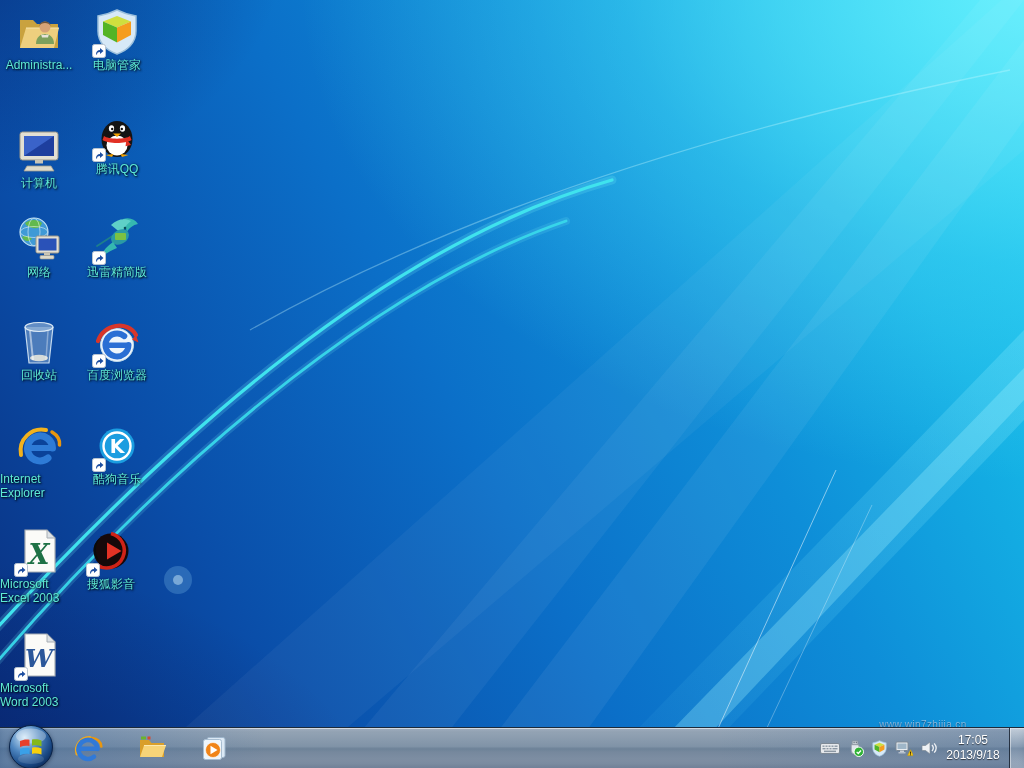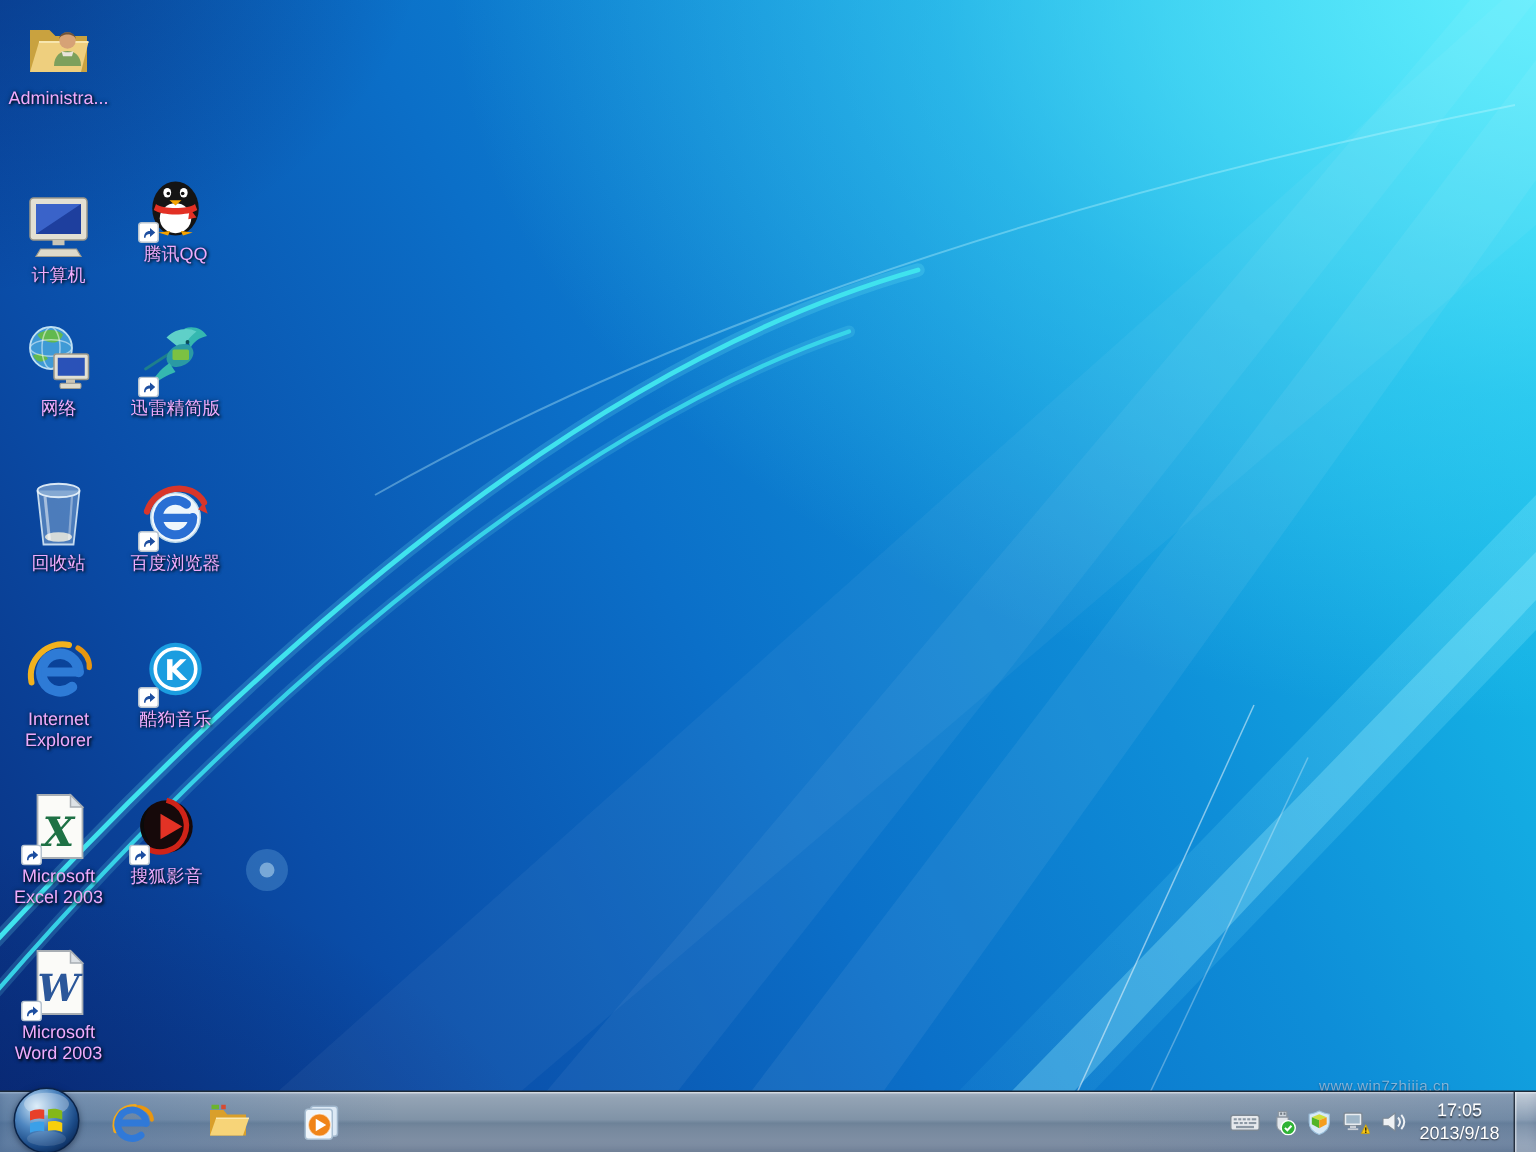--- a/index.html
+++ b/index.html
@@ -20,7 +20,7 @@
   .icon-art{position:relative;width:48px;height:48px;}
   .icon-art > svg.main{width:48px;height:48px;display:block;}
   .shortcut{position:absolute;left:-1px;bottom:-2px;width:14px;height:14px;}
-  .icon-label{margin-top:2px;max-width:78px;text-align:center;color:#f0abfc;font-size:12px;
+  .icon-label{margin-top:2px;max-width:78px;color:#5eead4;font-size:12px;
     line-height:14px;text-shadow:1px 1px 2px rgba(0,0,0,.9),0 0 3px rgba(0,0,0,.55);}
 
   .watermark{position:absolute;left:833px;top:719px;width:180px;font-size:10px;letter-spacing:.4px;

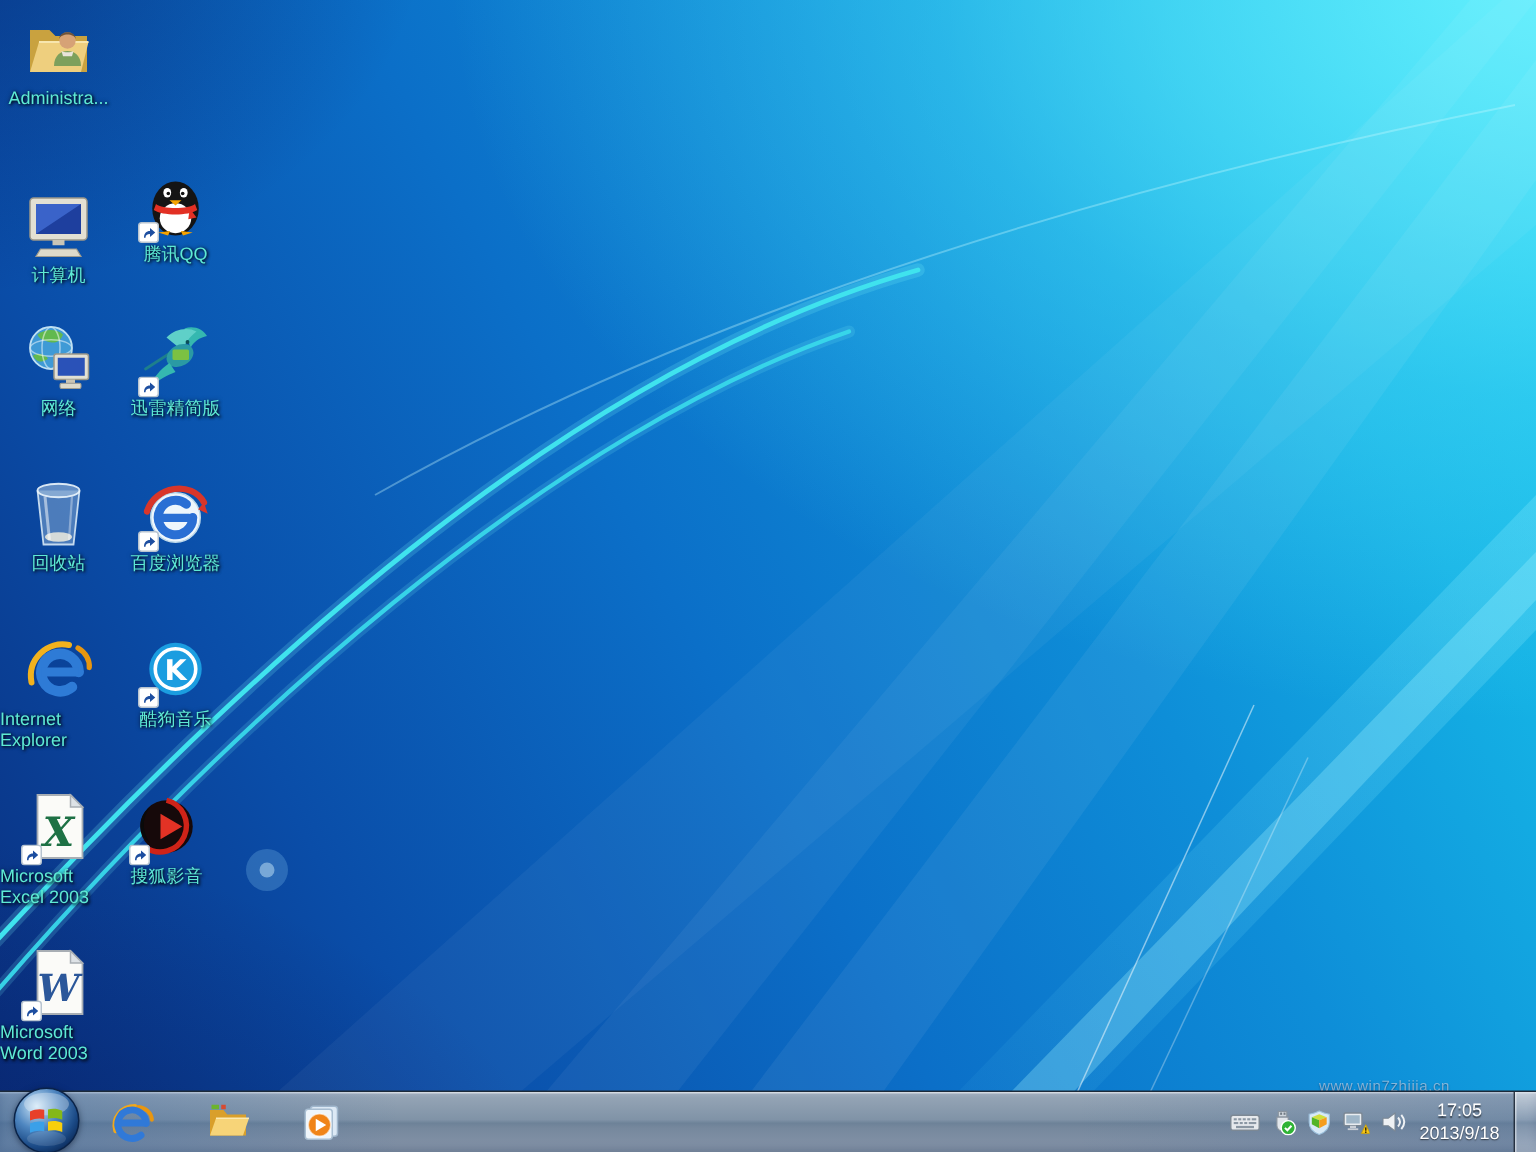--- a/index.html
+++ b/index.html
@@ -94,6 +94,21 @@
     <div class="icon-label">Administra...</div>
   </div>
 
+  <div class="icon-cell" style="left:78px;top:8px">
+    <div class="icon-art">
+      <svg class="main" viewBox="0 0 48 48">
+        <path d="M24 2 C30 5 37 7 43 8 V23 C43 35 34 42.5 24 46 C14 42.5 5 35 5 23 V8 C11 7 18 5 24 2 Z" fill="#d7e9f7" stroke="#9cc0dc" stroke-width="1.5"></path>
+        <path d="M24 8 L38 13.5 L24 19.5 L10 13.5 Z" fill="#cfdf3e"></path>
+        <path d="M10 13.5 V27 L24 34.5 V19.5 Z" fill="#52b426"></path>
+        <path d="M38 13.5 V27 L24 34.5 V19.5 Z" fill="#f59d1e"></path>
+      </svg>
+      <svg class="shortcut" viewBox="0 0 14 14">
+        <rect x=".5" y=".5" width="13" height="13" rx="2" fill="#fff" stroke="#b8c4d0"></rect>
+        <path d="M4 10.5 C4 7.5 5.5 6 8 6 V4 l3.5 3 L8 10 V8 C6 8 5 8.8 5 10.5 Z" fill="#1d4ea0"></path>
+      </svg>
+    </div>
+    <div class="icon-label">电脑管家</div>
+  </div>
 
   <div class="icon-cell" style="left:0;top:126px">
     <div class="icon-art">

